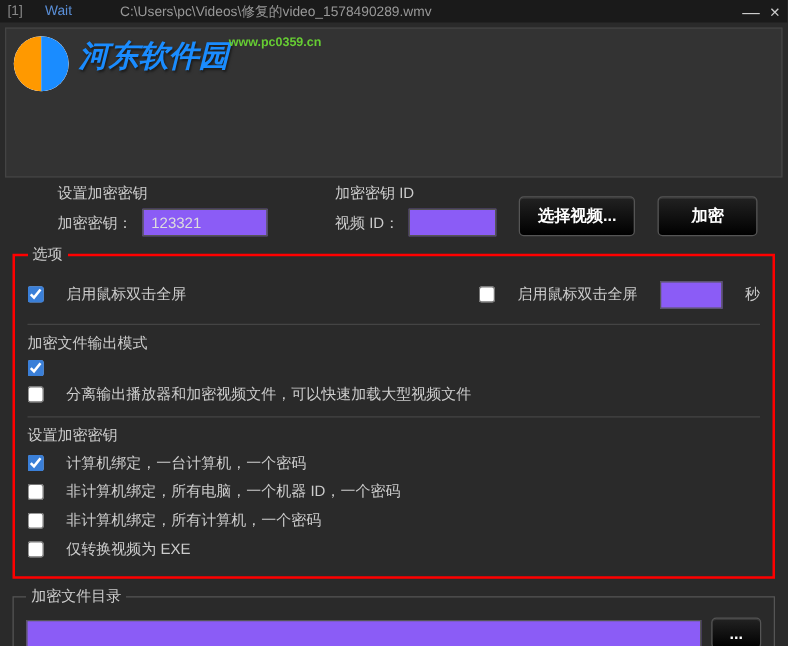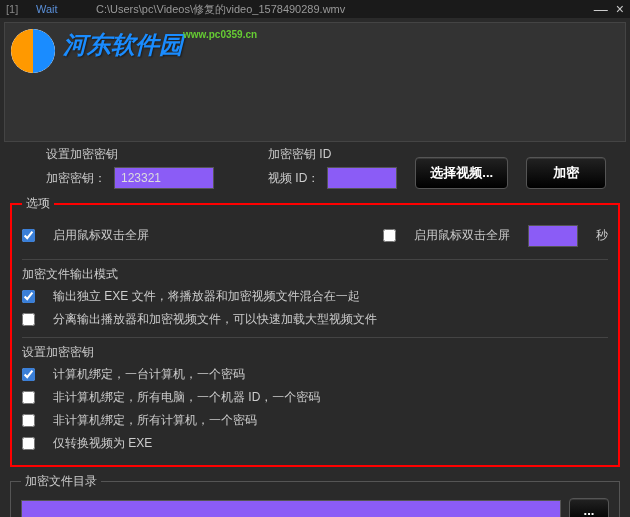--- a/index.html
+++ b/index.html
@@ -189,7 +189,6 @@
     <div class="sub-title">加密文件输出模式</div>
     <label class="chk-row">
       <input type="checkbox" checked="" style="">
-      <span>输出独立 EXE 文件，将播放器和加密视频文件混合在一起</span>
     </label>
     <label class="chk-row">
       <input type="checkbox" style="">

